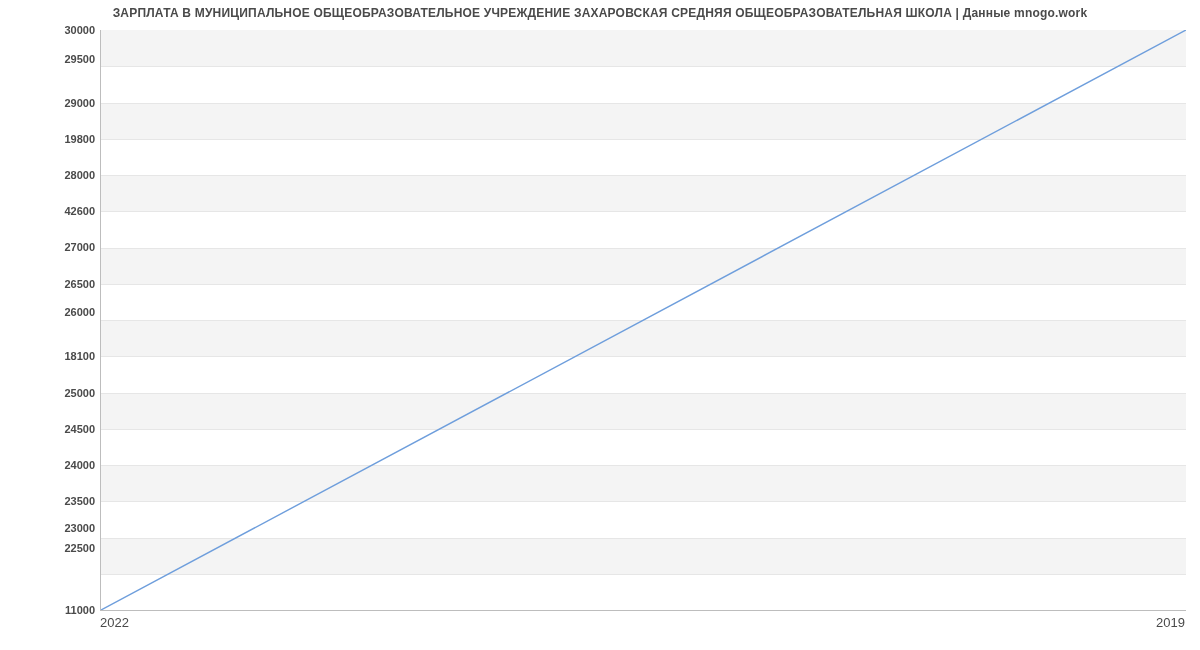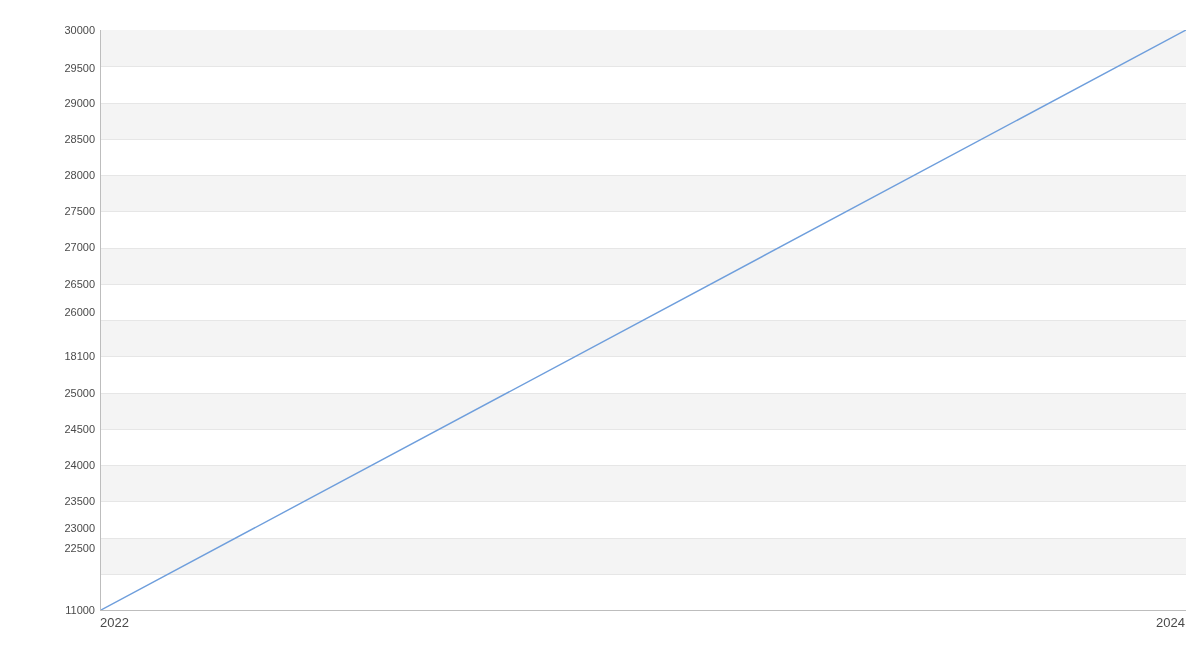--- a/index.html
+++ b/index.html
@@ -78,6 +78,7 @@
 
 <div class="chart-wrap">
 
+  <div class="chart-title">ЗАРПЛАТА В МУНИЦИПАЛЬНОЕ ОБЩЕОБРАЗОВАТЕЛЬНОЕ УЧРЕЖДЕНИЕ ЗАХАРОВСКАЯ СРЕДНЯЯ ОБЩЕОБРАЗОВАТЕЛЬНАЯ ШКОЛА | Данные mnogo.work</div>
 
   <div class="y-tick-label" style="top:610px">11000</div>
   <div class="y-tick-label" style="top:548px">22500</div>

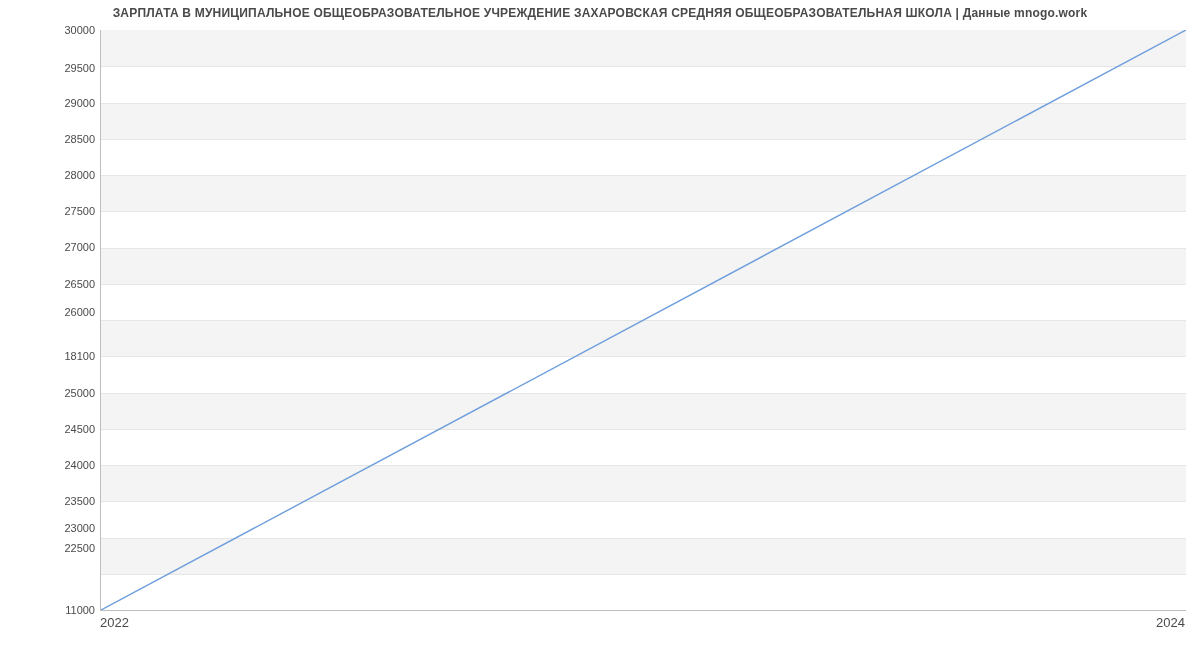--- a/index.html
+++ b/index.html
@@ -58,6 +58,7 @@
     font-size: 11px;
     color: #4a4a4a;
     transform: translateY(-50%);
+    font-weight: bold;
   }
   .x-tick-label {
     position: absolute;

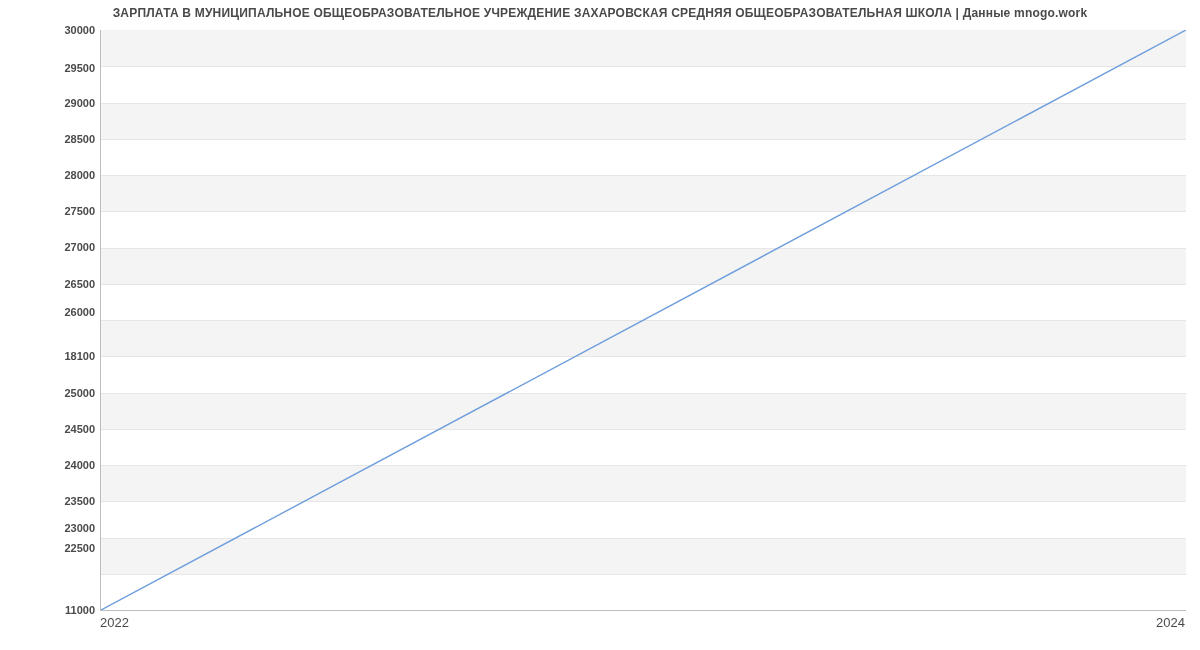--- a/index.html
+++ b/index.html
@@ -96,7 +96,7 @@
   <div class="y-tick-label" style="top:175px">28000</div>
   <div class="y-tick-label" style="top:138.75px">28500</div>
   <div class="y-tick-label" style="top:102.5px">29000</div>
-  <div class="y-tick-label" style="top:68px">29500</div>
+  <div class="y-tick-label" style="top:59px">29500</div>
   <div class="y-tick-label" style="top:30px">30000</div>
 
   <div class="x-tick-label" style="left:100px">2022</div>

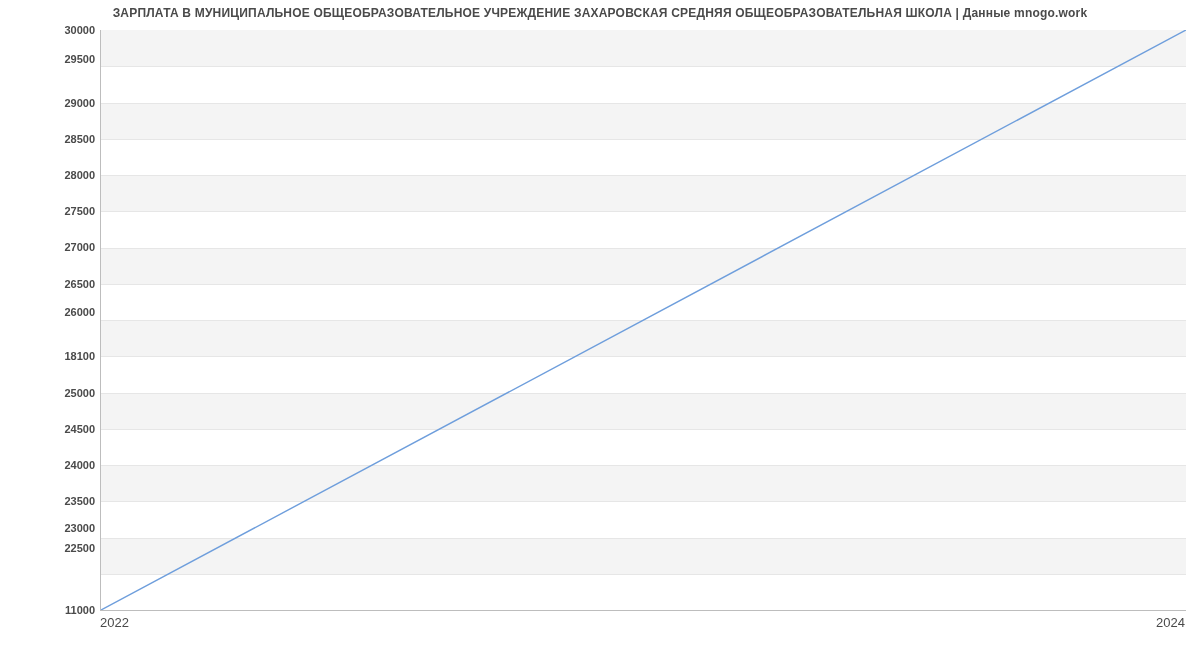--- a/index.html
+++ b/index.html
@@ -94,7 +94,7 @@
   <div class="y-tick-label" style="top:247px">27000</div>
   <div class="y-tick-label" style="top:211.25px">27500</div>
   <div class="y-tick-label" style="top:175px">28000</div>
-  <div class="y-tick-label" style="top:138.75px">28500</div>
+  <div class="y-tick-label" style="top:138.75px">19800</div>
   <div class="y-tick-label" style="top:102.5px">29000</div>
   <div class="y-tick-label" style="top:59px">29500</div>
   <div class="y-tick-label" style="top:30px">30000</div>

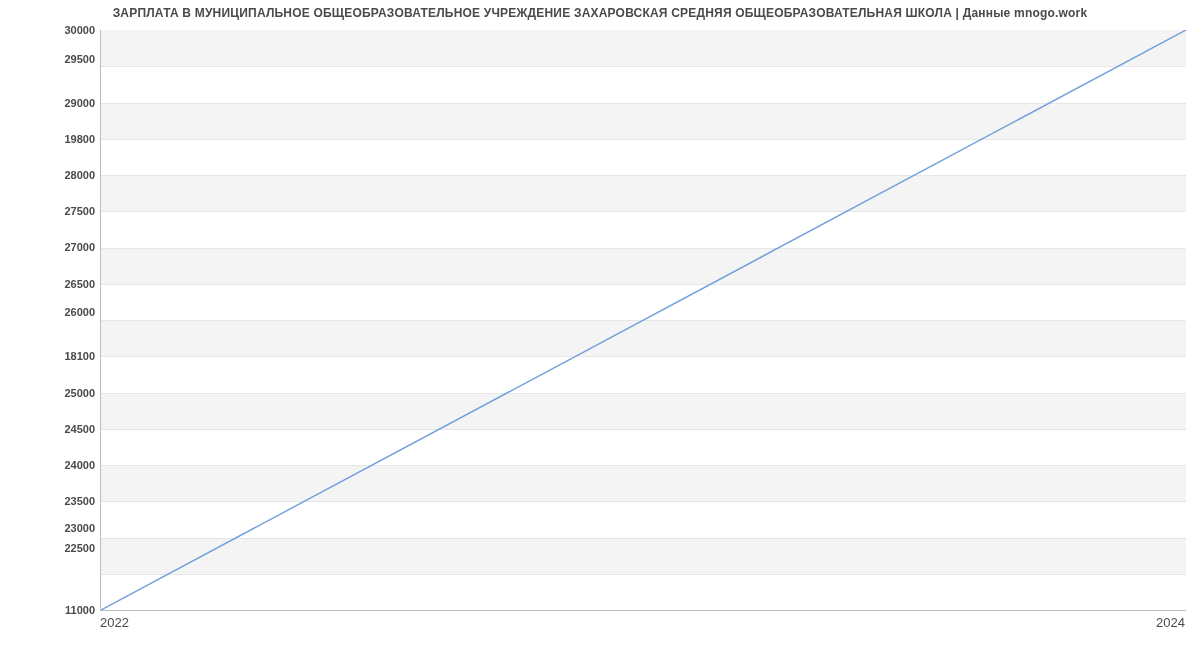--- a/index.html
+++ b/index.html
@@ -92,7 +92,7 @@
   <div class="y-tick-label" style="top:312px">26000</div>
   <div class="y-tick-label" style="top:283.75px">26500</div>
   <div class="y-tick-label" style="top:247px">27000</div>
-  <div class="y-tick-label" style="top:211.25px">27500</div>
+  <div class="y-tick-label" style="top:211.25px">42600</div>
   <div class="y-tick-label" style="top:175px">28000</div>
   <div class="y-tick-label" style="top:138.75px">19800</div>
   <div class="y-tick-label" style="top:102.5px">29000</div>

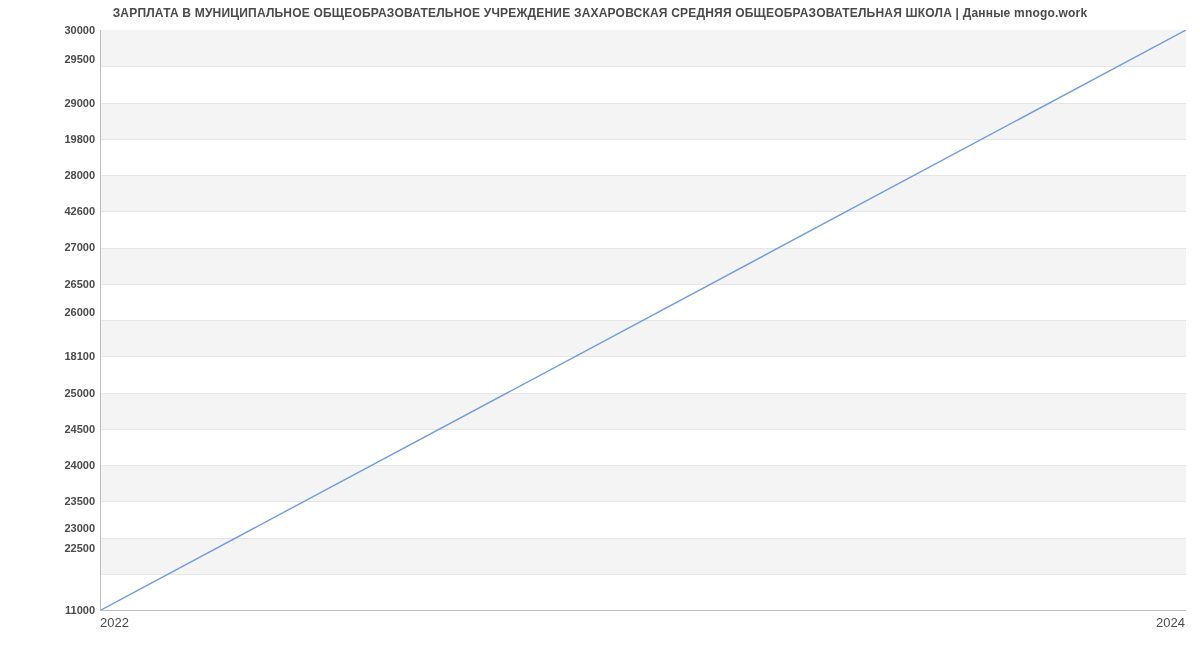--- a/index.html
+++ b/index.html
@@ -100,7 +100,7 @@
   <div class="y-tick-label" style="top:30px">30000</div>
 
   <div class="x-tick-label" style="left:100px">2022</div>
-  <div class="x-tick-label" style="right:15px">2024</div>
+  <div class="x-tick-label" style="right:15px">2019</div>
 
   <div class="plot-area">
 

